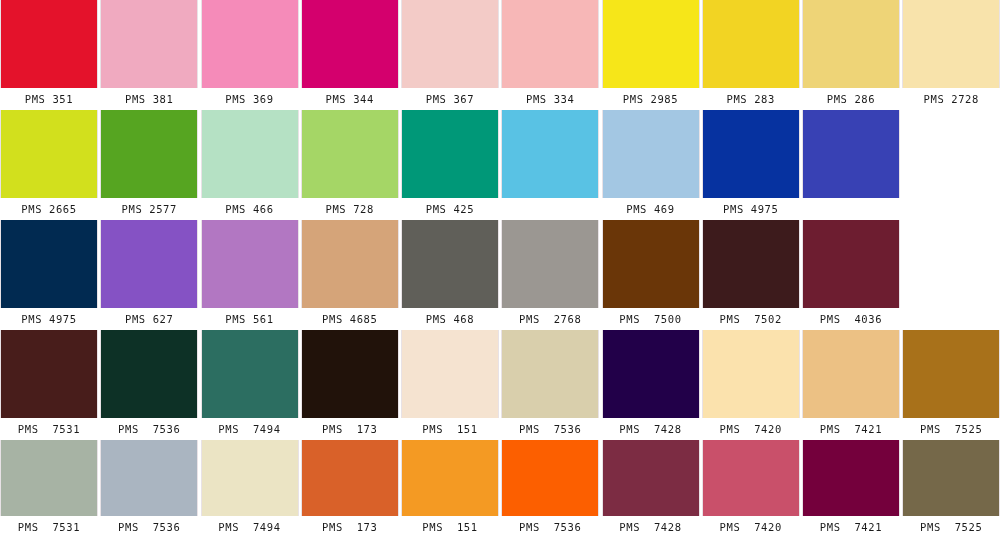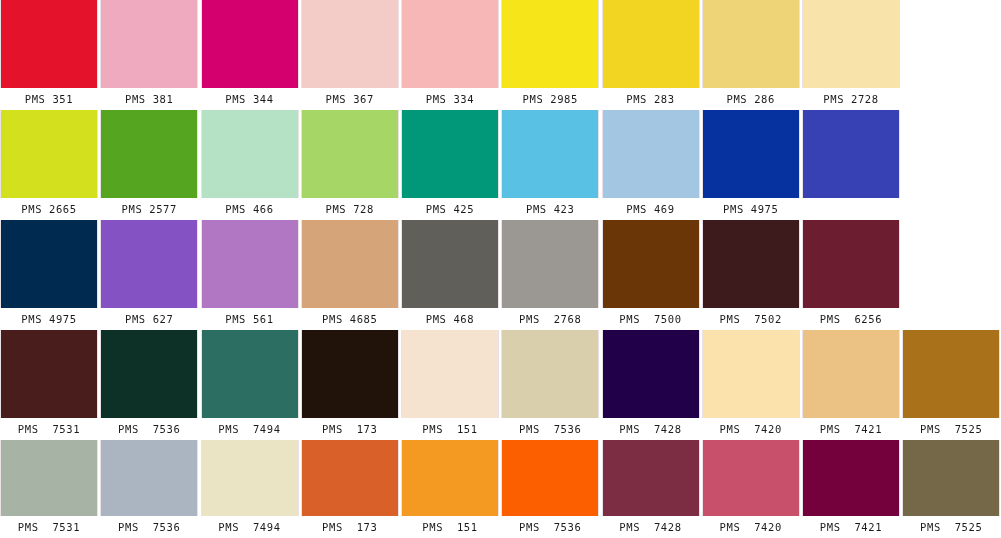--- a/index.html
+++ b/index.html
@@ -86,6 +86,10 @@
         <div class="swatch-label" style="color: rgb(27, 27, 27);">PMS 381</div>
       </div>
       <div class="swatch-cell">
+        <div class="swatch-color" style="background: rgb(245, 139, 185); border-left-color: rgb(232, 226, 230); border-right-color: rgb(232, 226, 230);"></div>
+        <div class="swatch-label" style="color: rgb(27, 27, 27);">PMS 369</div>
+      </div>
+      <div class="swatch-cell">
         <div class="swatch-color" style="background: rgb(212, 0, 109); border-left-color: rgb(232, 226, 230); border-right-color: rgb(232, 226, 230);"></div>
         <div class="swatch-label" style="color: rgb(27, 27, 27);">PMS 344</div>
       </div>

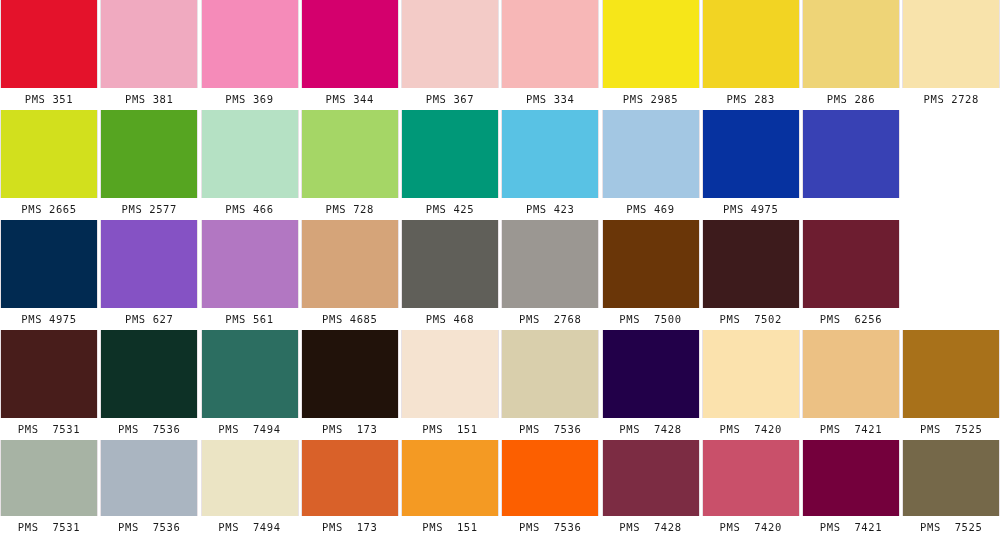--- a/index.html
+++ b/index.html
@@ -141,7 +141,6 @@
       </div>
       <div class="swatch-cell">
         <div class="swatch-color" style="background: rgb(89, 194, 228); border-left-color: rgb(232, 226, 230); border-right-color: rgb(232, 226, 230);"></div>
-        <div class="swatch-label" style="color: rgb(27, 27, 27);">PMS 423</div>
       </div>
       <div class="swatch-cell">
         <div class="swatch-color" style="background: rgb(163, 199, 227); border-left-color: rgb(232, 226, 230); border-right-color: rgb(232, 226, 230);"></div>

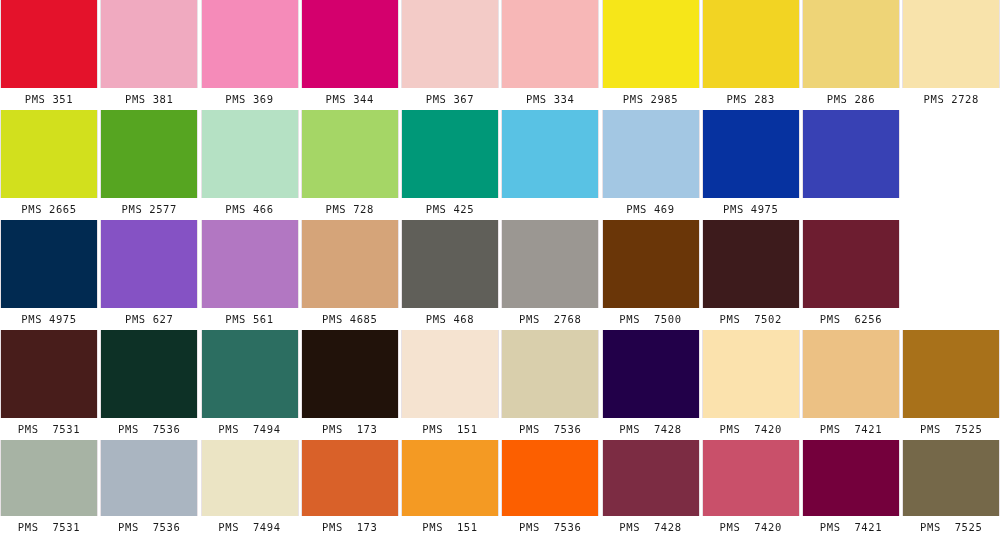--- a/index.html
+++ b/index.html
@@ -189,7 +189,7 @@
       </div>
       <div class="swatch-cell">
         <div class="swatch-color" style="background: rgb(109, 29, 48); border-left-color: rgb(232, 226, 230); border-right-color: rgb(232, 226, 230);"></div>
-        <div class="swatch-label" style="color: rgb(27, 27, 27);">PMS  6256</div>
+        <div class="swatch-label" style="color: rgb(27, 27, 27);">PMS  4036</div>
       </div>
     </div>
     <div class="swatch-row">

